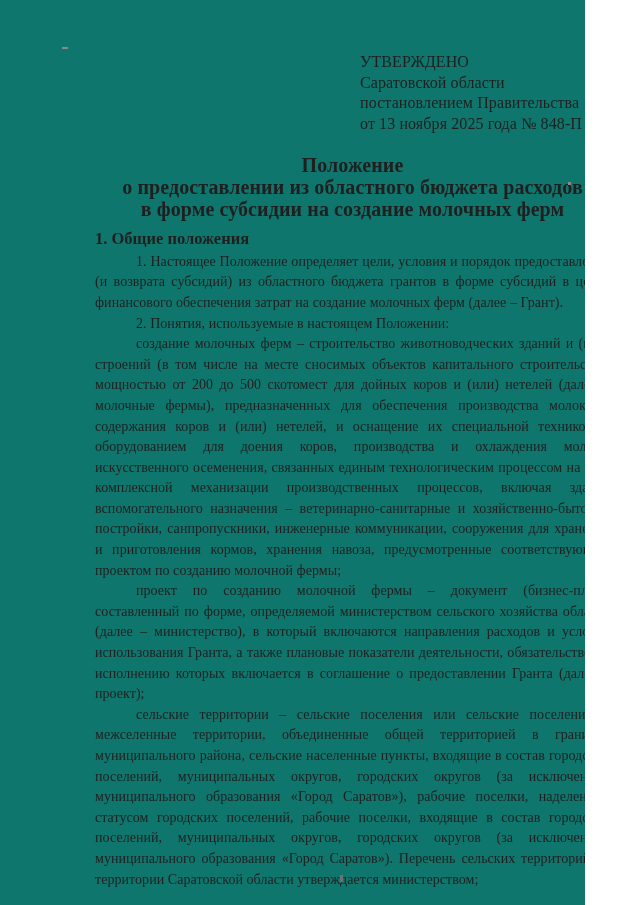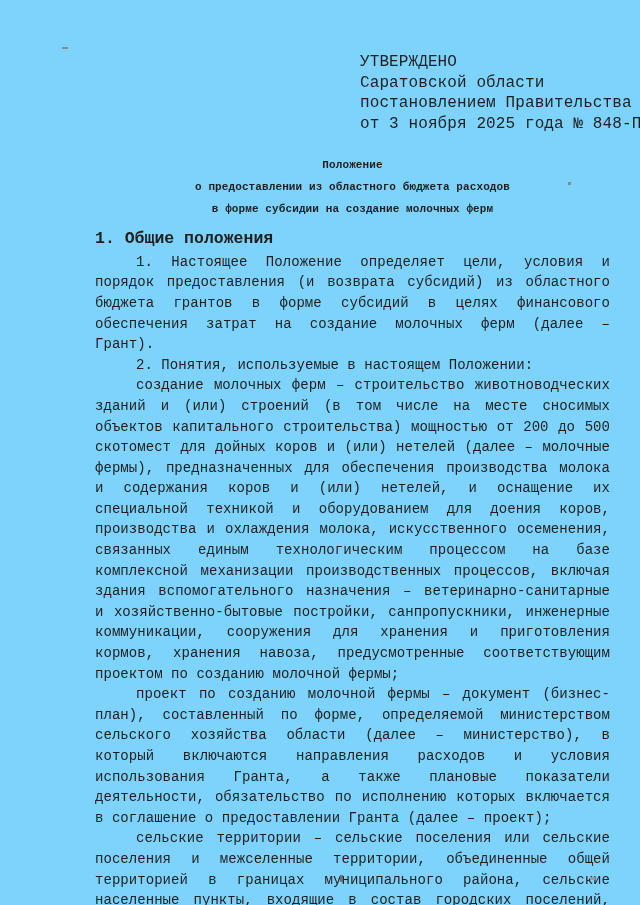--- a/index.html
+++ b/index.html
@@ -5,10 +5,10 @@
   html, body { margin: 0; padding: 0; background: #ffffff; }
   .page {
     position: relative;
-    width: 640px;
+    width: 585px;
     height: 905px;
-    background: #7dd3fc;
-    font-family: Liberation Mono, monospace;
+    background: #0f766e;
+    font-family: Liberation Serif, serif;
     color: #1f1f1f;
     overflow: hidden;
   }

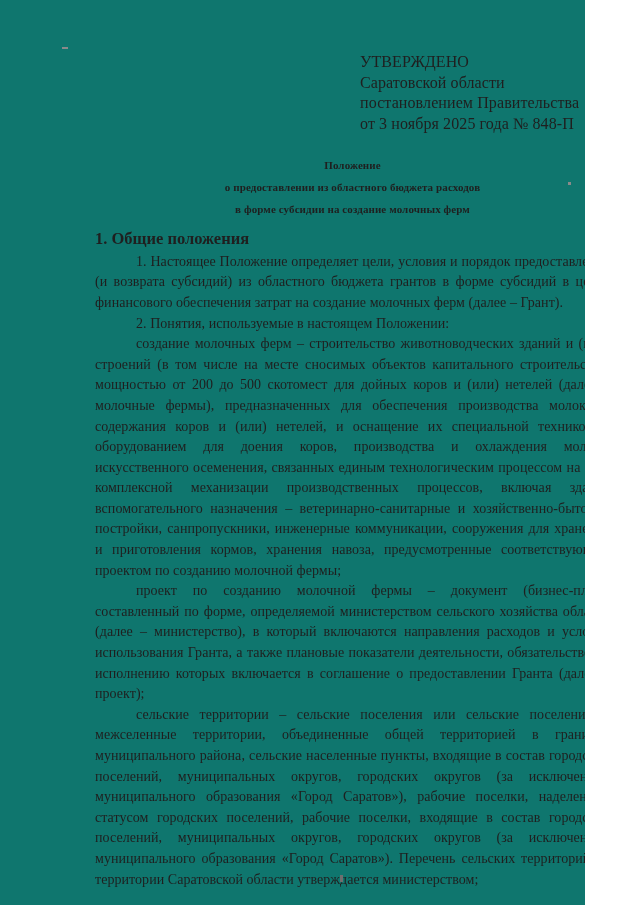--- a/index.html
+++ b/index.html
@@ -69,7 +69,7 @@
       <div>УТВЕРЖДЕНО</div>
       <div>Саратовской области</div>
       <div>постановлением Правительства</div>
-      <div>от 3 ноября 2025 года № 848-П</div>
+      <div>от 13 ноября 2025 года № 848-П</div>
     </div>
 
     <div class="doc-title">

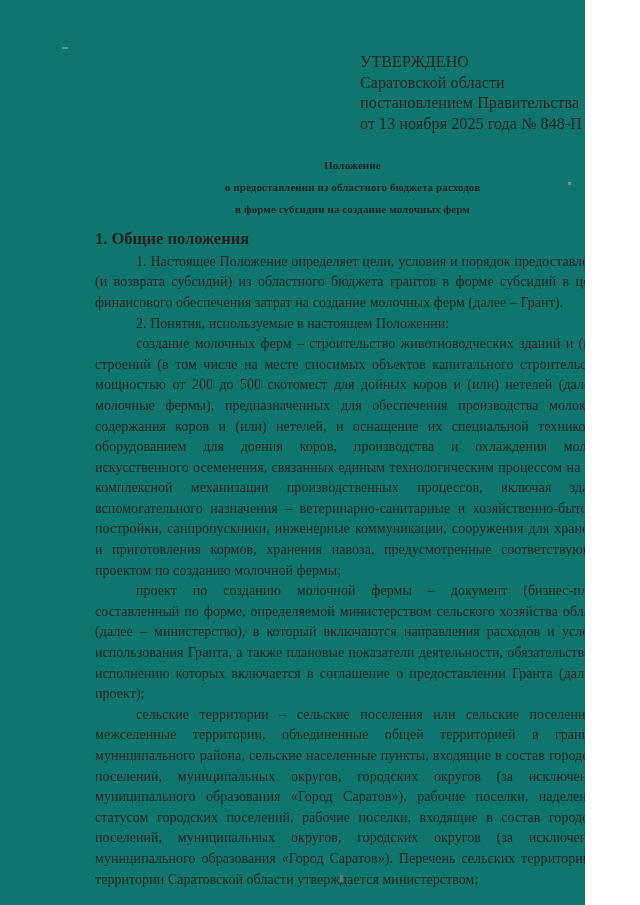--- a/index.html
+++ b/index.html
@@ -29,7 +29,7 @@
     margin-top: 21px;
     text-align: center;
     font-weight: bold;
-    font-size: 11px;
+    font-size: 20px;
     line-height: 21.6px;
     letter-spacing: 0.1px;
   }

